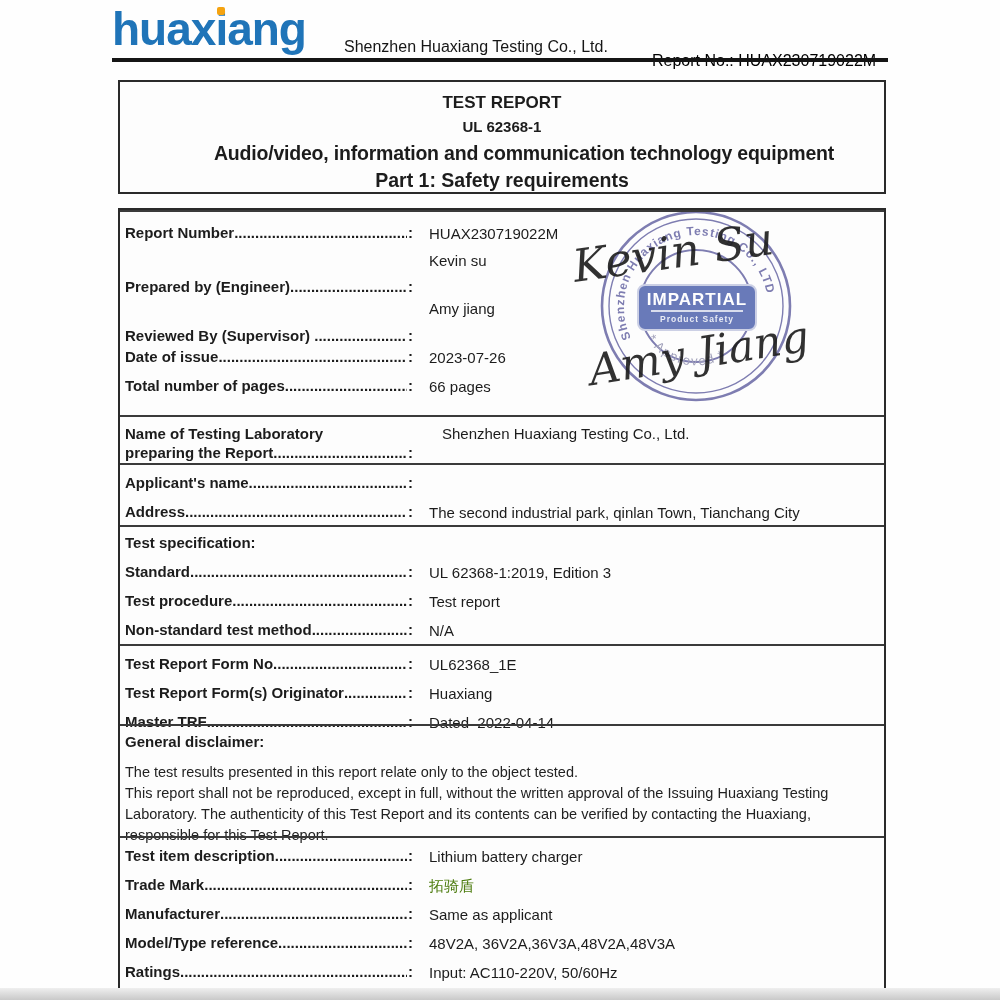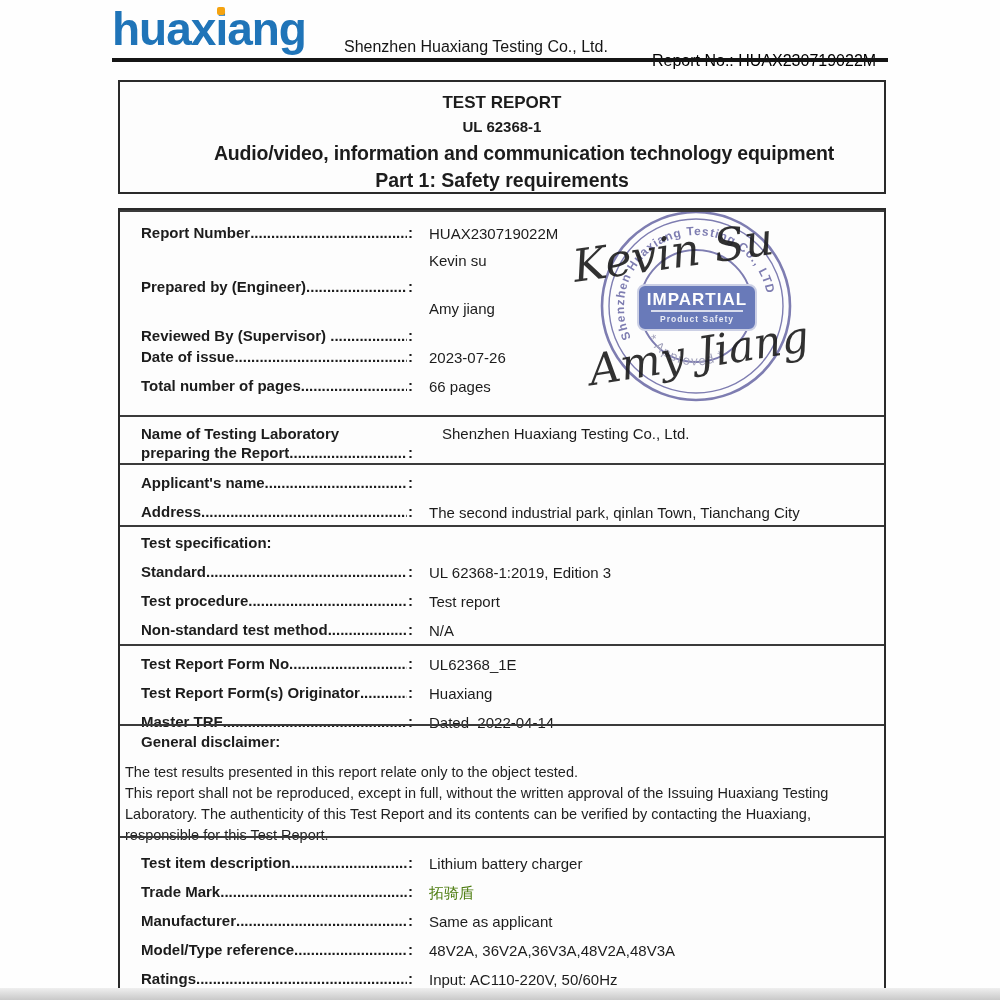--- a/index.html
+++ b/index.html
@@ -59,7 +59,7 @@
   .lblcol{flex:0 0 288px;display:flex;overflow:hidden;}
   .lblcol.twoline{display:block;}
   .lline2{display:flex;overflow:hidden;}
-  .lbl,.plain-label,.lline1{font-weight:bold;white-space:pre;margin-left:16px;}
+  .lbl,.plain-label,.lline1{font-weight:bold;white-space:pre;}
   .dots{flex:1 1 auto;overflow:hidden;white-space:nowrap;font-weight:bold;}
   .colon{font-weight:bold;padding-left:1px;}
   .valcol{flex:1 1 auto;padding-left:16px;}

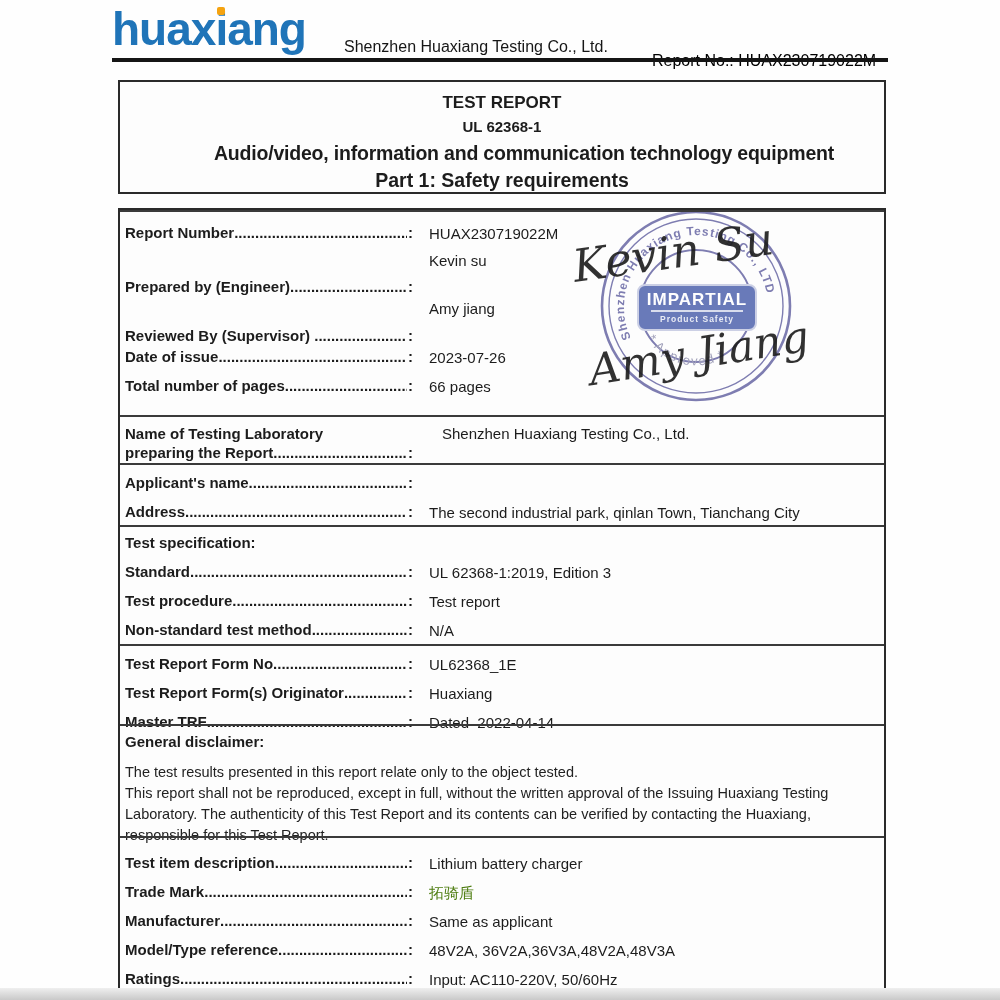--- a/index.html
+++ b/index.html
@@ -45,7 +45,7 @@
   .sec3{height:119px;padding-top:7px;}
   .sec4{height:80px;padding-top:9px;}
   .sec5{height:112px;padding-top:7px;}
-  .sec6{height:146px;padding-top:16px;}
+  .sec6{height:146px;padding-top:9px;}
   .row{display:flex;align-items:flex-start;height:29px;font-size:15px;}
   .sec0 .row:nth-child(1){height:27px;}
   .sec0 .row:nth-child(2){height:27px;}

